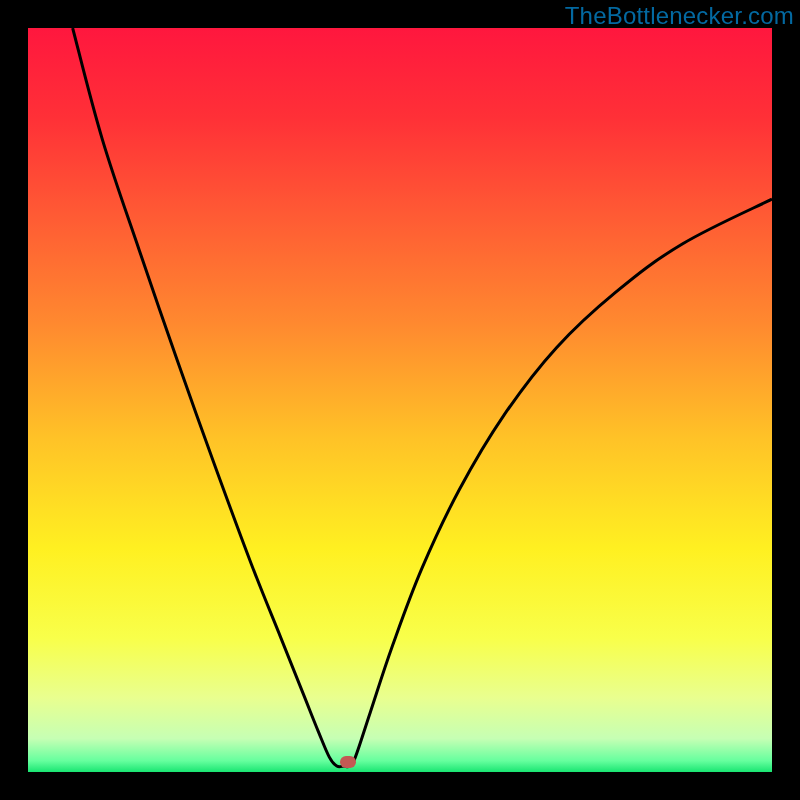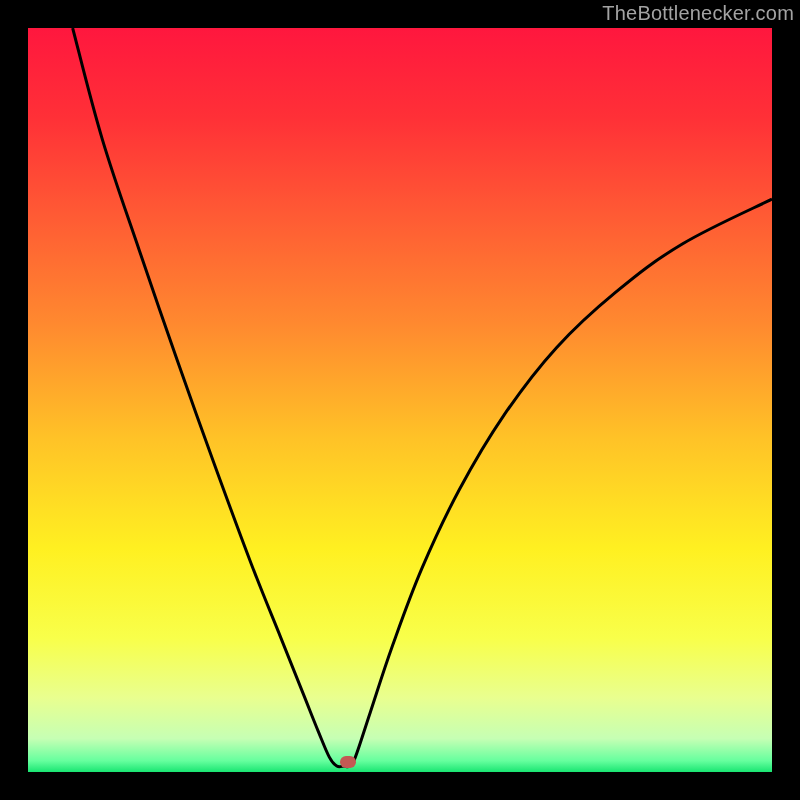--- a/index.html
+++ b/index.html
@@ -30,8 +30,8 @@
     position: absolute;
     top: 2px;
     right: 6px;
-    color: #a3a3a3;
-    font-size: 20px;
+    color: #0369a1;
+    font-size: 24px;
     font-weight: 500;
     letter-spacing: 0.2px;
     user-select: none;

